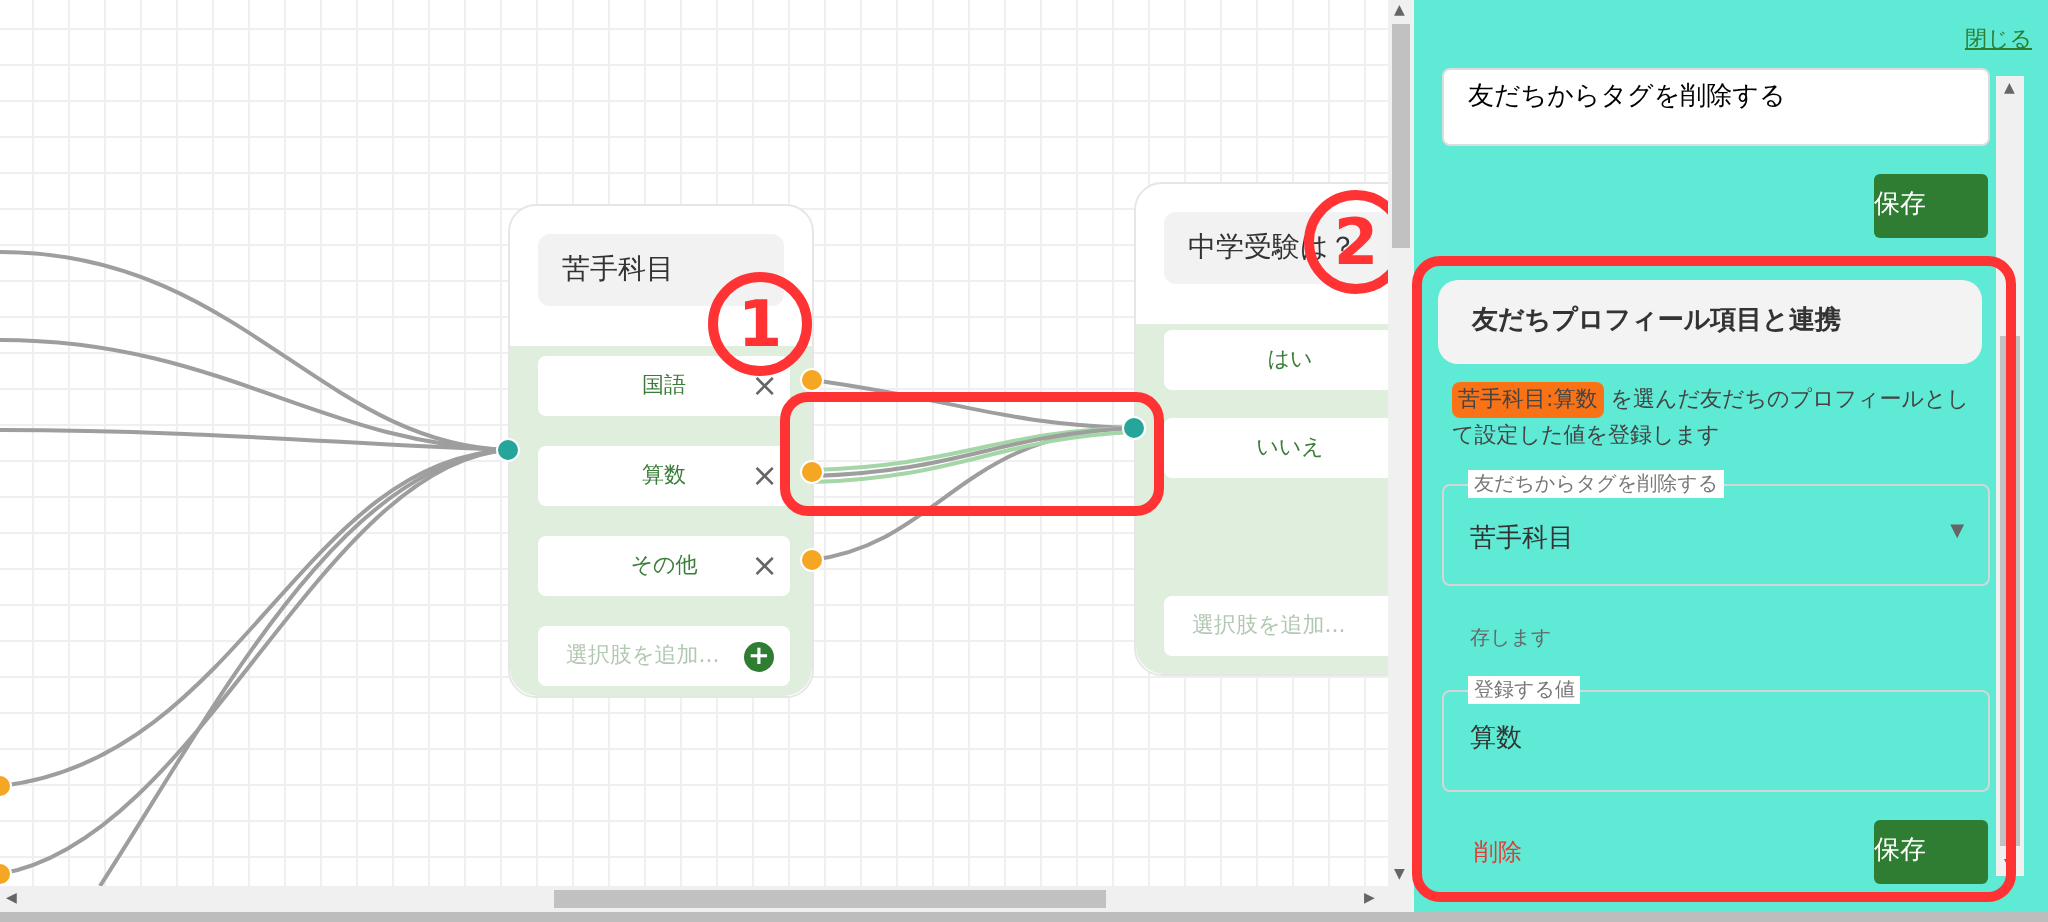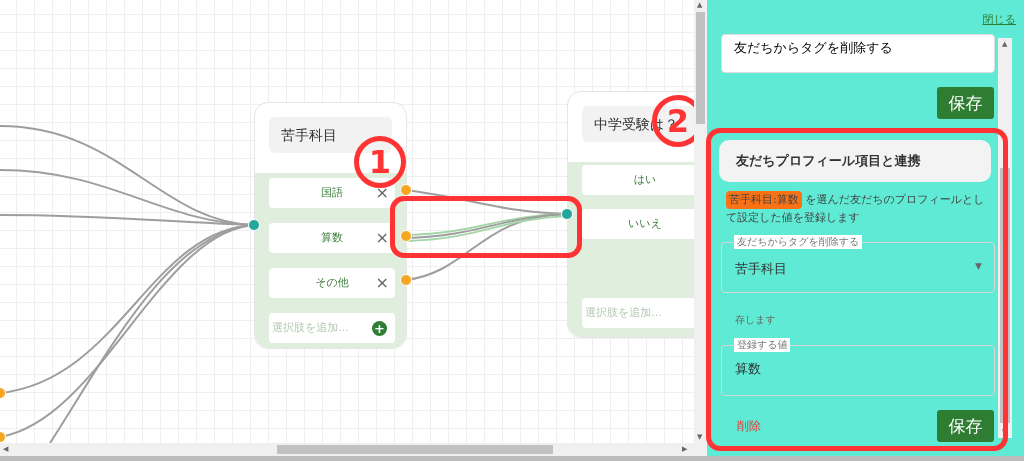--- a/index.html
+++ b/index.html
@@ -30,7 +30,7 @@
   .pscroll{position:absolute;left:998px;top:38px;width:14px;height:400px;background:#f0f0f0}
   .pscroll .thumb{position:absolute;left:2px;top:130px;width:10px;height:255px;background:#c1c1c1}
   .textbox{position:absolute;border:1px solid #ddd;border-radius:4px;background:#fff}
-  .btn-save{position:absolute;width:57px;height:32px;background:#2e7d32;border-radius:3px;color:#fff;font-size:17px;text-align:center;line-height:32px}
+  .btn-save{position:absolute;width:57px;height:32px;background:#2e7d32;border-radius:3px;color:#fff;font-size:13px;line-height:32px}
   .section-title{position:absolute;left:719px;top:140px;width:272px;height:42px;background:#f3f3f3;border-radius:10px;font-size:13px;font-weight:bold;color:#333;padding-left:17px;line-height:42px}
   .desc{position:absolute;font-size:11px;color:#444;line-height:18px}
   .tag{display:inline-block;background:#f97316;border-radius:4px;padding:0 3px;color:#444}

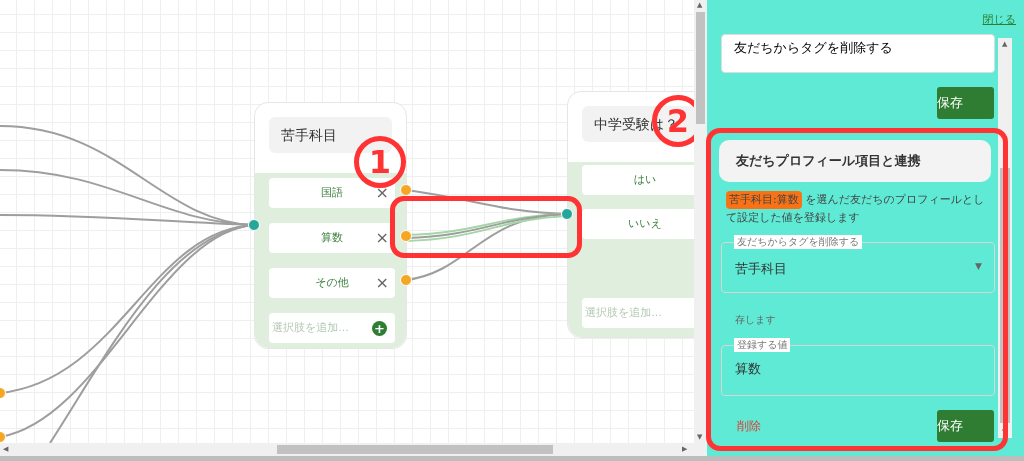--- a/index.html
+++ b/index.html
@@ -14,7 +14,7 @@
   .node .opts{position:absolute;left:0;right:0;background:#dfeedd;border-radius:0 0 14px 14px}
   .opt{position:absolute;left:14px;height:30px;background:#fff;border-radius:4px;font-size:11px;color:#3a7d3a;text-align:center;line-height:30px}
   .opt .x{position:absolute;right:6px;top:0;font-size:16px;color:#666;line-height:30px}
-  .opt.add{color:#b3c8b3;text-align:left;padding-left:3px}
+  .opt.add{color:#b3c8b3;text-align:left;padding-left:14px}
   .plus{position:absolute;right:8px;top:8px;width:15px;height:15px;border-radius:50%;background:#2e7d32;color:#fff;font-size:13px;line-height:15px;text-align:center;font-weight:bold}
   .dot{position:absolute;width:12px;height:12px;border-radius:50%;border:1.5px solid #fff}
   .dot.orange{background:#f5a623}

